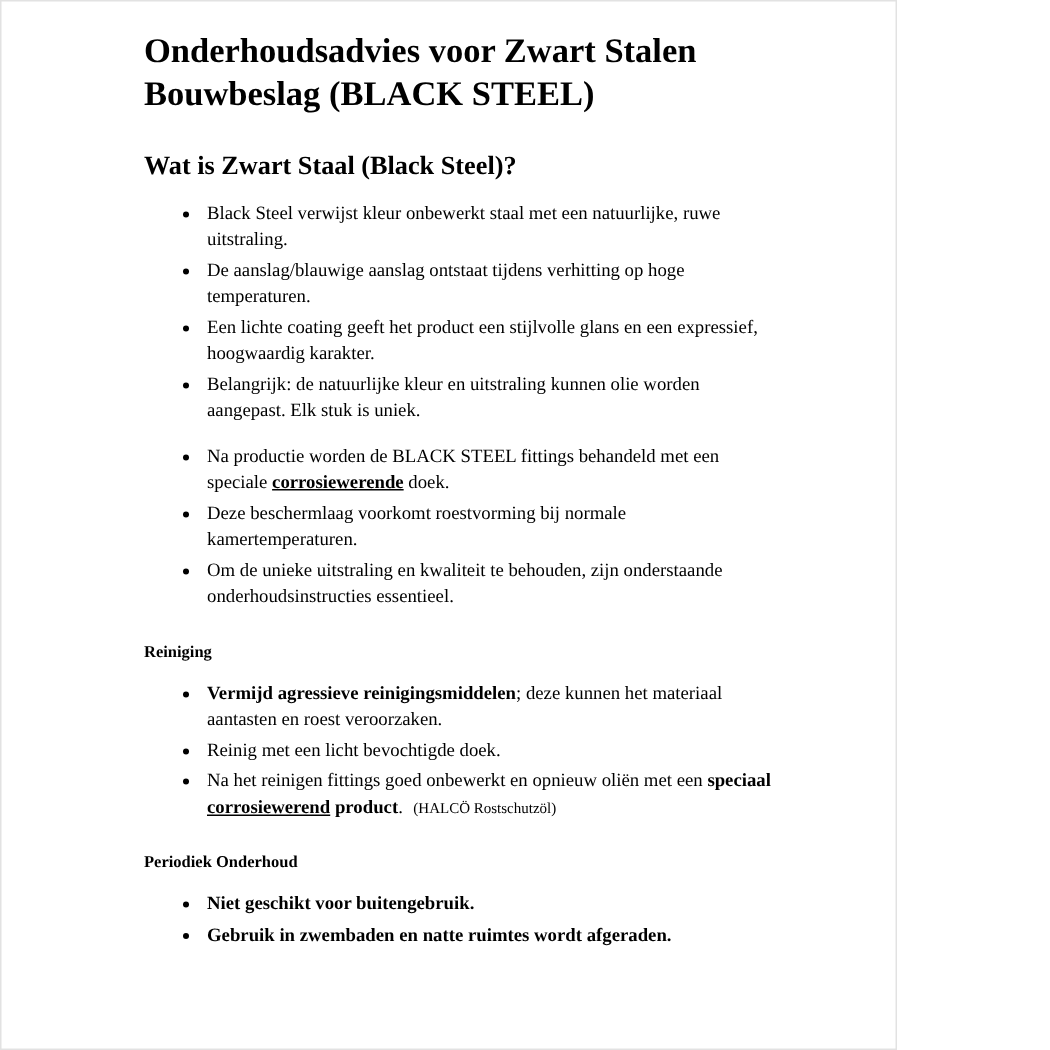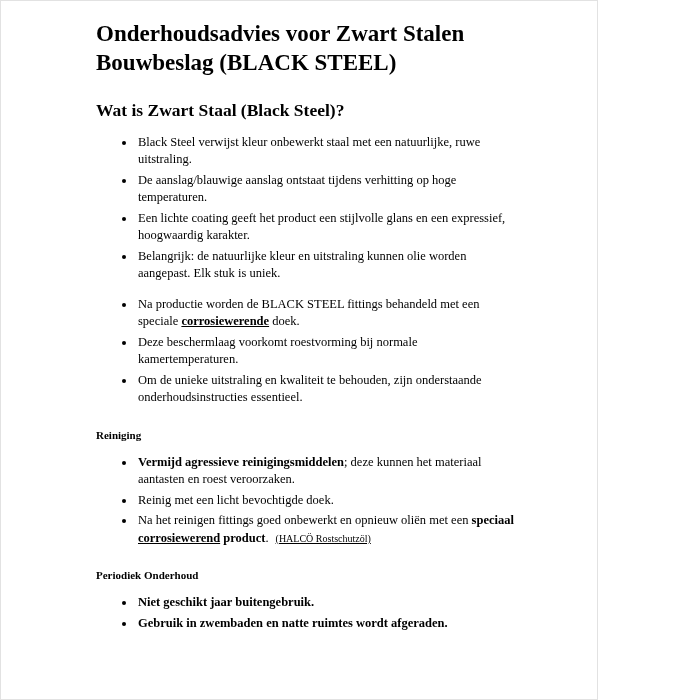--- a/index.html
+++ b/index.html
@@ -52,7 +52,6 @@
     font-size: 10px;
     margin-left: 7px;
     white-space: nowrap;
-    text-decoration: underline;
   }
 </style>
 </head>

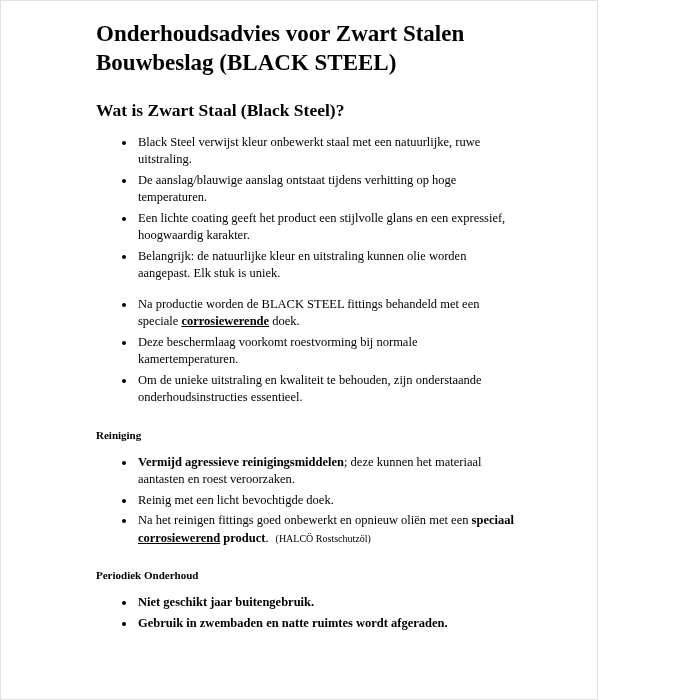--- a/index.html
+++ b/index.html
@@ -115,7 +115,7 @@
   <section>
     <ul class="bullets">
       <li>
-        <span class="b">Niet geschikt jaar buitengebruik.</span>
+        <span class="b">Niet geschikt voor buitengebruik.</span>
       </li>
       <li>
         <span class="b">Gebruik in zwembaden en natte ruimtes wordt afgeraden.</span>

